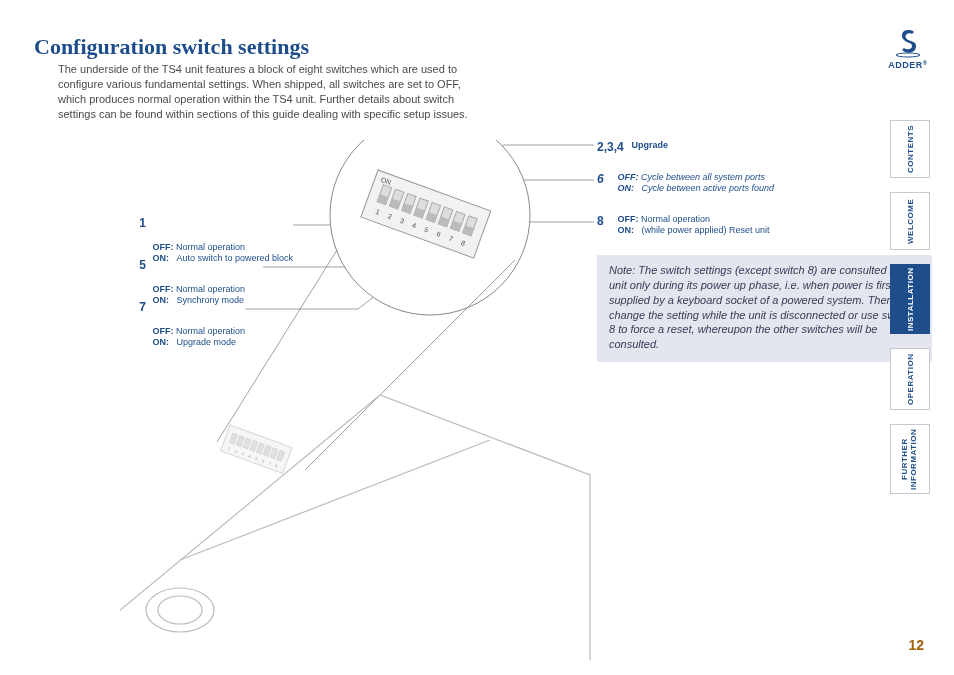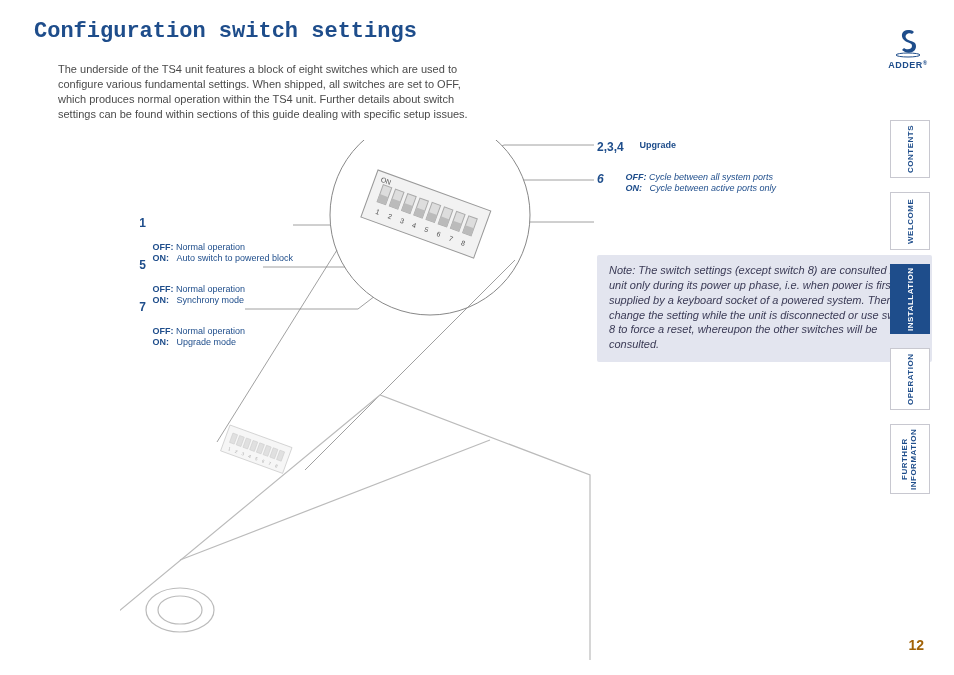--- a/index.html
+++ b/index.html
@@ -22,8 +22,8 @@
   .title {
     position: absolute;
     left: 34px;
-    top: 19px;
-    font-family: Liberation Mono, monospace;
+    top: 34px;
+    font-family: Liberation Serif, serif;
     font-weight: bold;
     font-size: 22px;
     color: #1e4d8b;

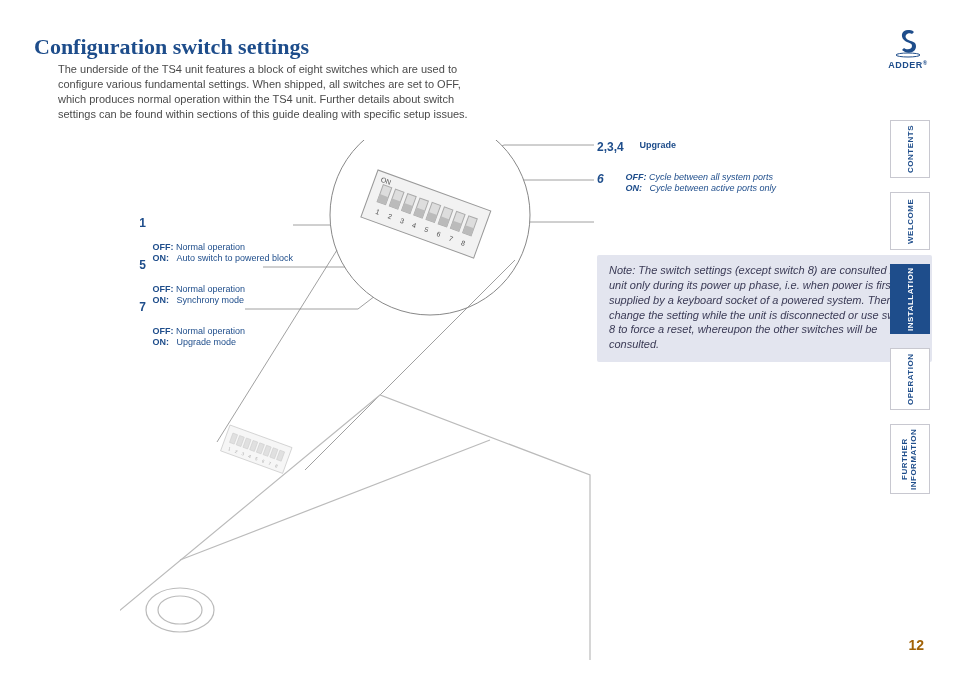--- a/index.html
+++ b/index.html
@@ -66,7 +66,7 @@
     width: 28px;
     text-align: left;
     vertical-align: top;
-    margin-right: 12px;
+    margin-right: 4px;
   }
   .callout-r .desc { display: inline-block; vertical-align: top; }
   .callout-r .lab { font-weight: bold; }

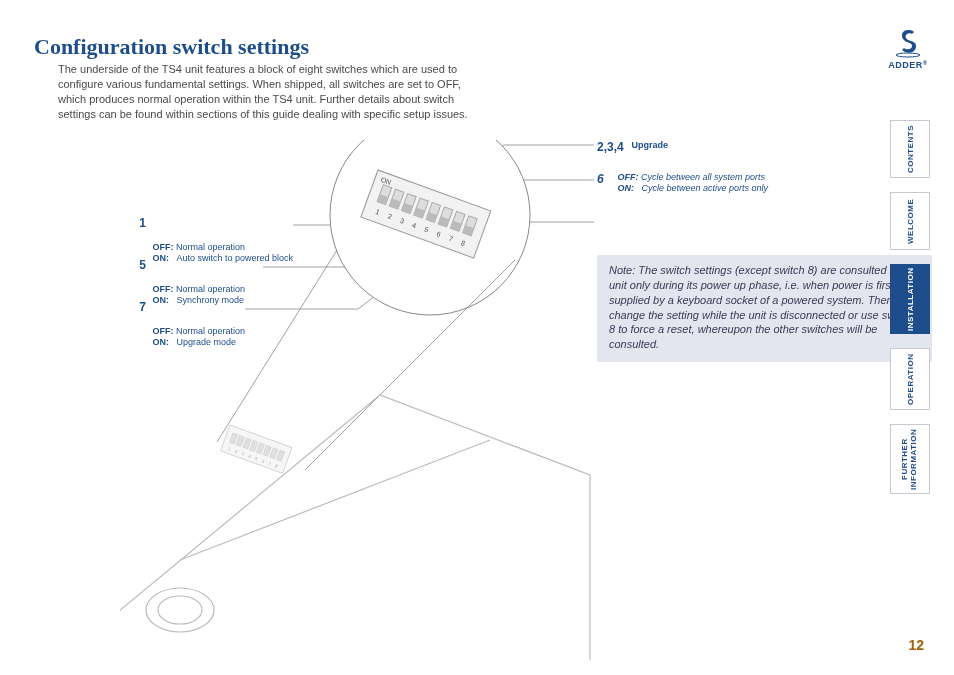--- a/index.html
+++ b/index.html
@@ -204,7 +204,7 @@
     <span class="num" style="width:14px;">6</span>
     <span class="desc">
       <span class="lab">OFF:</span>&nbsp;<span>Cycle between all system ports</span><br>
-      <span class="lab">ON:</span>&nbsp;&nbsp;&nbsp;<span>Cycle between active ports only</span>
+      <span class="lab">ON:</span>&nbsp;&nbsp;&nbsp;<span>Cycle between active ports found</span>
     </span>
   </div>
 

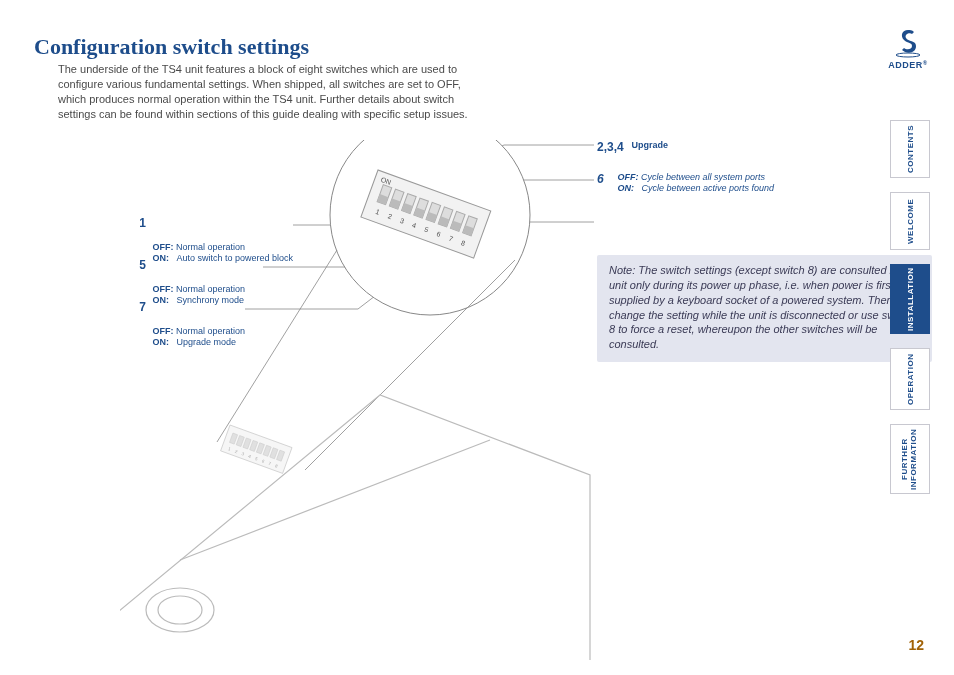--- a/index.html
+++ b/index.html
@@ -208,6 +208,13 @@
     </span>
   </div>
 
+  <div class="callout-r" style="left:597px; top:214px;">
+    <span class="num" style="width:14px;">8</span>
+    <span class="desc">
+      <span class="lab">OFF:</span>&nbsp;<span>Normal operation</span><br>
+      <span class="lab">ON:</span>&nbsp;&nbsp;&nbsp;<span>(while power applied) Reset unit</span>
+    </span>
+  </div>
 
   <div class="note">Note: The switch settings (except switch 8) are consulted by the unit only during its power up phase, i.e. when power is first supplied by a keyboard socket of a powered system. Therefore, change the setting while the unit is disconnected or use switch 8 to force a reset, whereupon the other switches will be consulted.</div>
 

